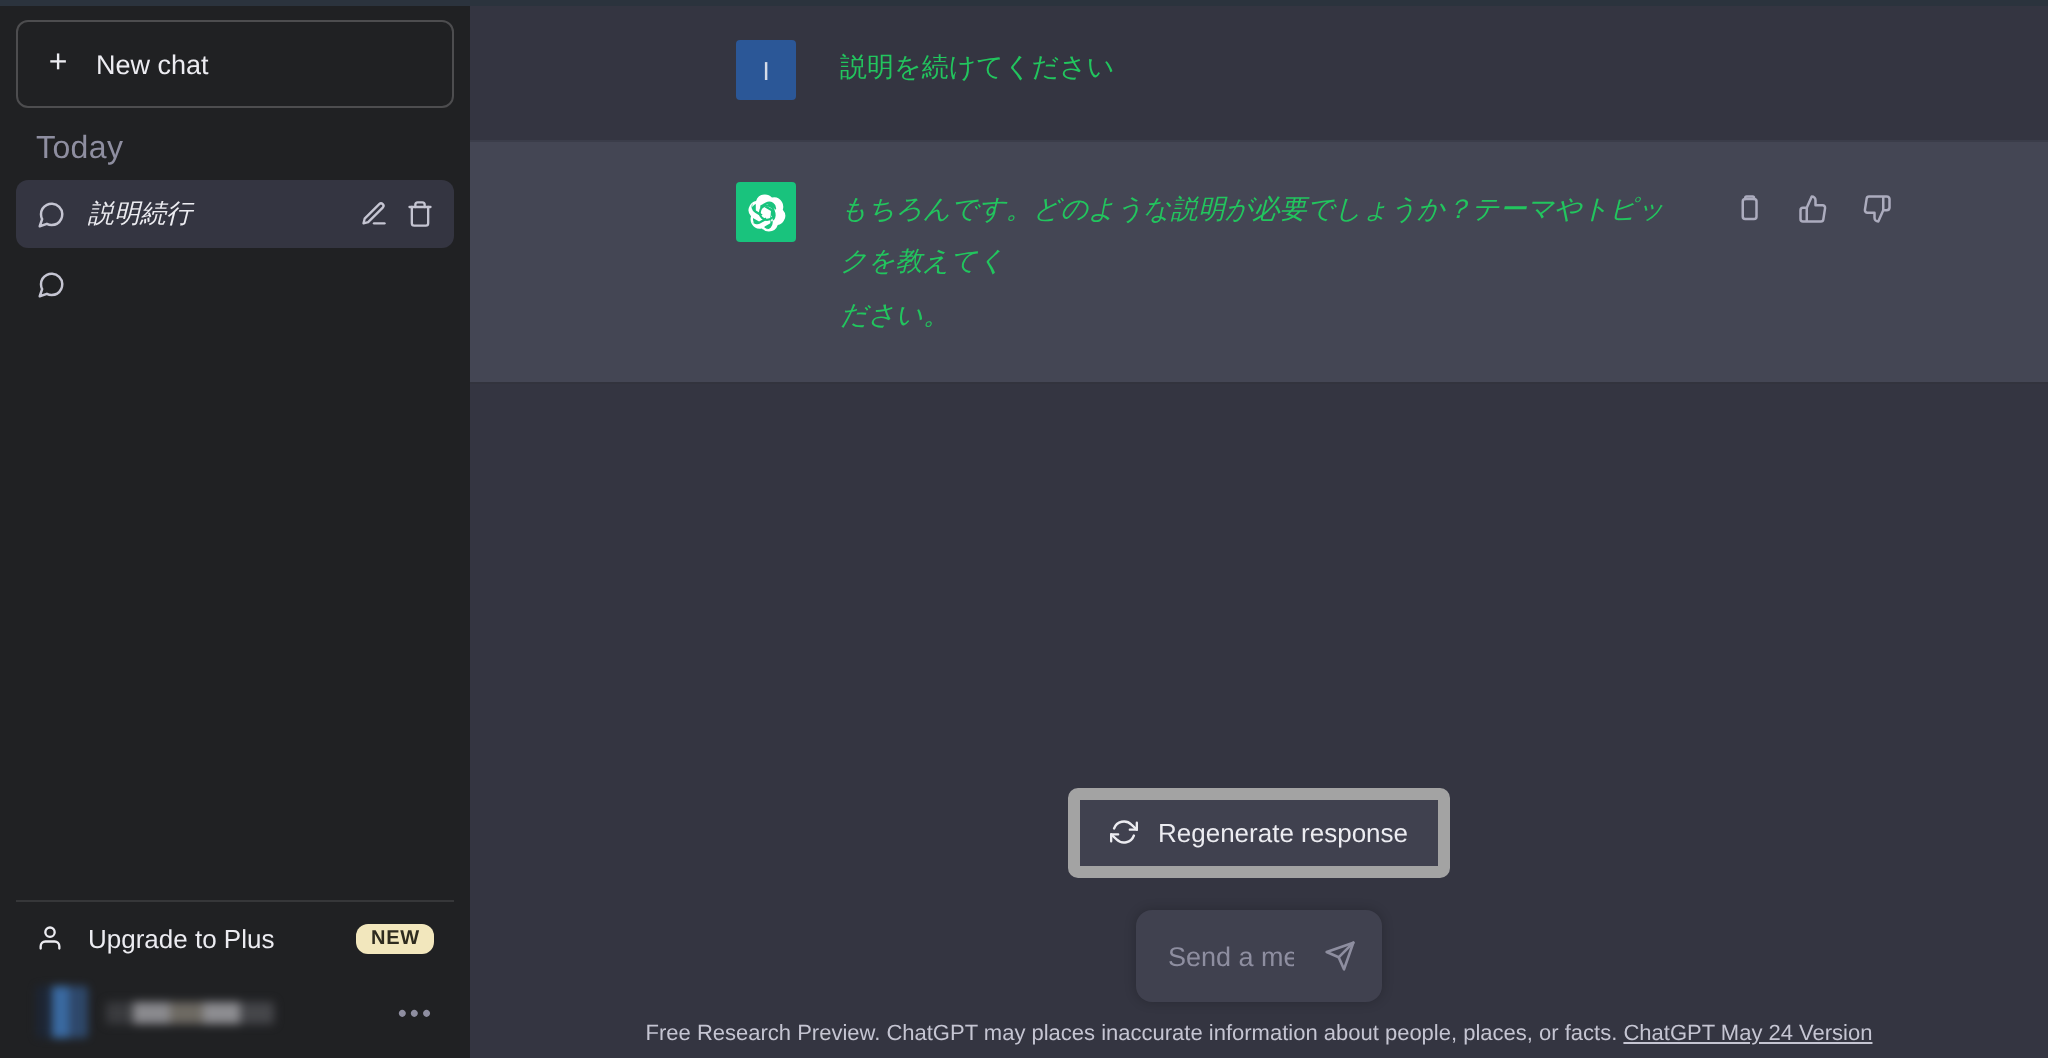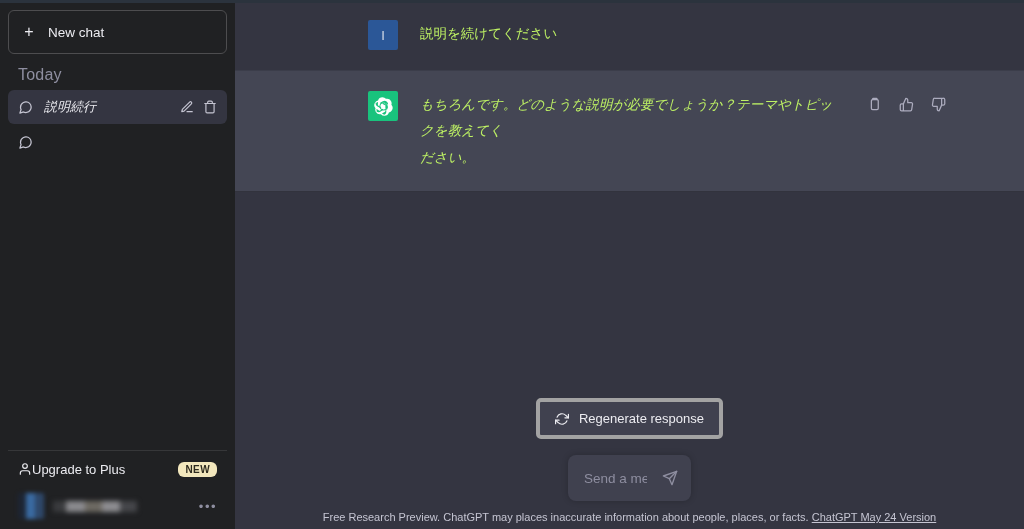--- a/index.html
+++ b/index.html
@@ -83,7 +83,7 @@
   .avatar { width: 30px; height: 30px; flex: 0 0 30px; border-radius: 2px; display: flex; align-items: center; justify-content: center; }
   .avatar.user { background: #2b5797; color: #d6dce8; font-size: 13px; }
   .avatar.bot { background: #19c37d; }
-  .msgbody { flex: 1 1 auto; min-width: 0; color: #bef264; font-size: 13.5px; line-height: 1.95; padding-top: 1px; }
+  .msgbody { flex: 1 1 auto; min-width: 0; color: #22c55e; font-size: 13.5px; line-height: 1.95; padding-top: 1px; }
   .msgbody .line { white-space: pre-wrap; }
   .msgacts { display: flex; align-items: flex-start; gap: 17px; padding-top: 6px; flex: 0 0 auto; }
 

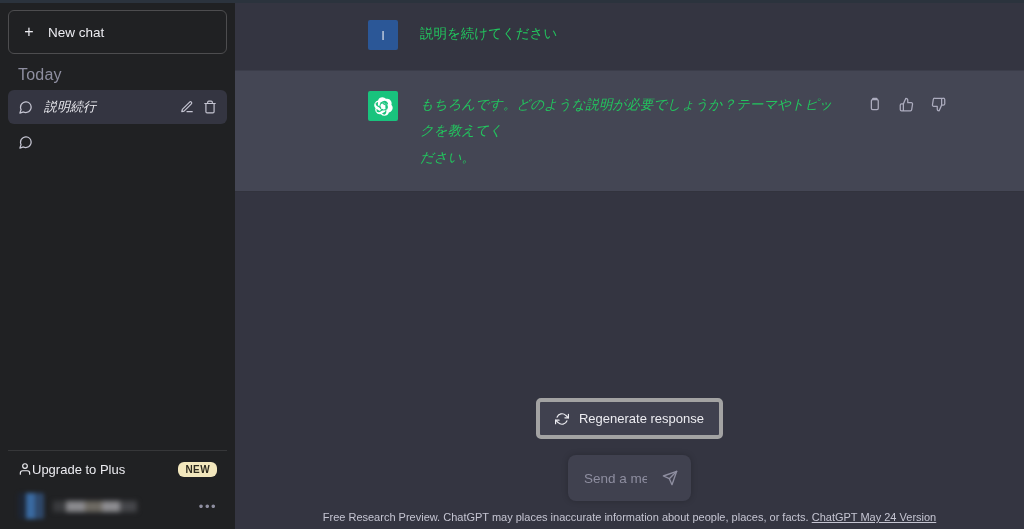--- a/index.html
+++ b/index.html
@@ -93,8 +93,8 @@
   .composer { position: absolute; left: 0; right: 0; bottom: 0; background: #343541; padding-bottom: 6px; }
   .regen-wrap { display: flex; justify-content: center; margin-bottom: 16px; }
   .regen {
-    display: inline-flex; align-items: flex-end; gap: 10px;
-    background: #40414f; border: 4px solid #a3a3a3; border-radius: 5px;
+    display: inline-flex; align-items: flex-start; gap: 10px;
+    background: #40414f; border: 6px solid #a3a3a3; border-radius: 5px;
     color: #ececf1; font-size: 13px; padding: 9px 15px; cursor: pointer;
   }
   .inputwrap { padding: 0 333px 0 333px; }

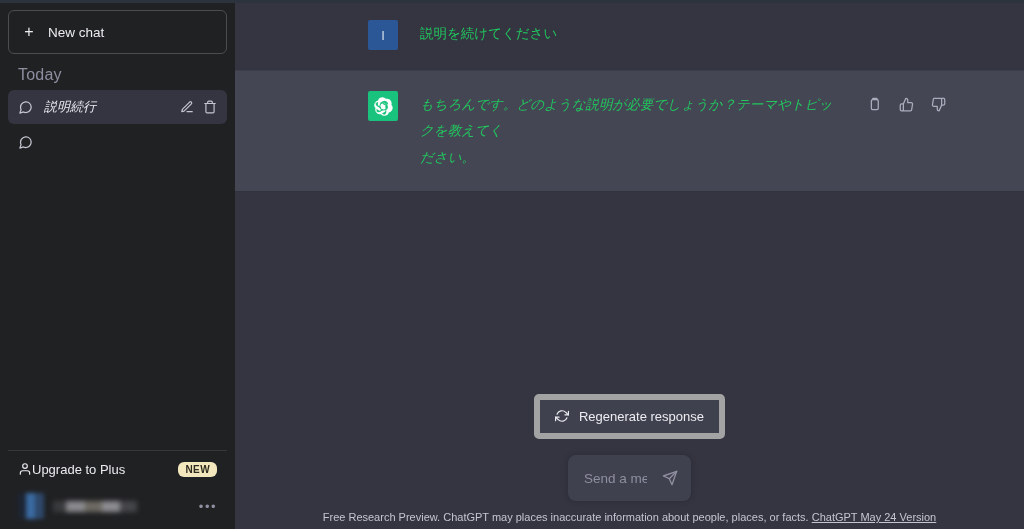--- a/index.html
+++ b/index.html
@@ -49,7 +49,7 @@
   .sidebar-spacer { flex: 1 1 auto; }
   .sidebar-bottom { border-top: 1px solid #363739; padding: 0 0 4px 0; }
   .bottomrow {
-    display: flex; align-items: center; 
+    display: flex; align-items: center; gap: 12px;
     height: 36px; padding: 0 10px; border-radius: 6px;
     color: #ececf1; font-size: 13px; cursor: pointer;
   }

